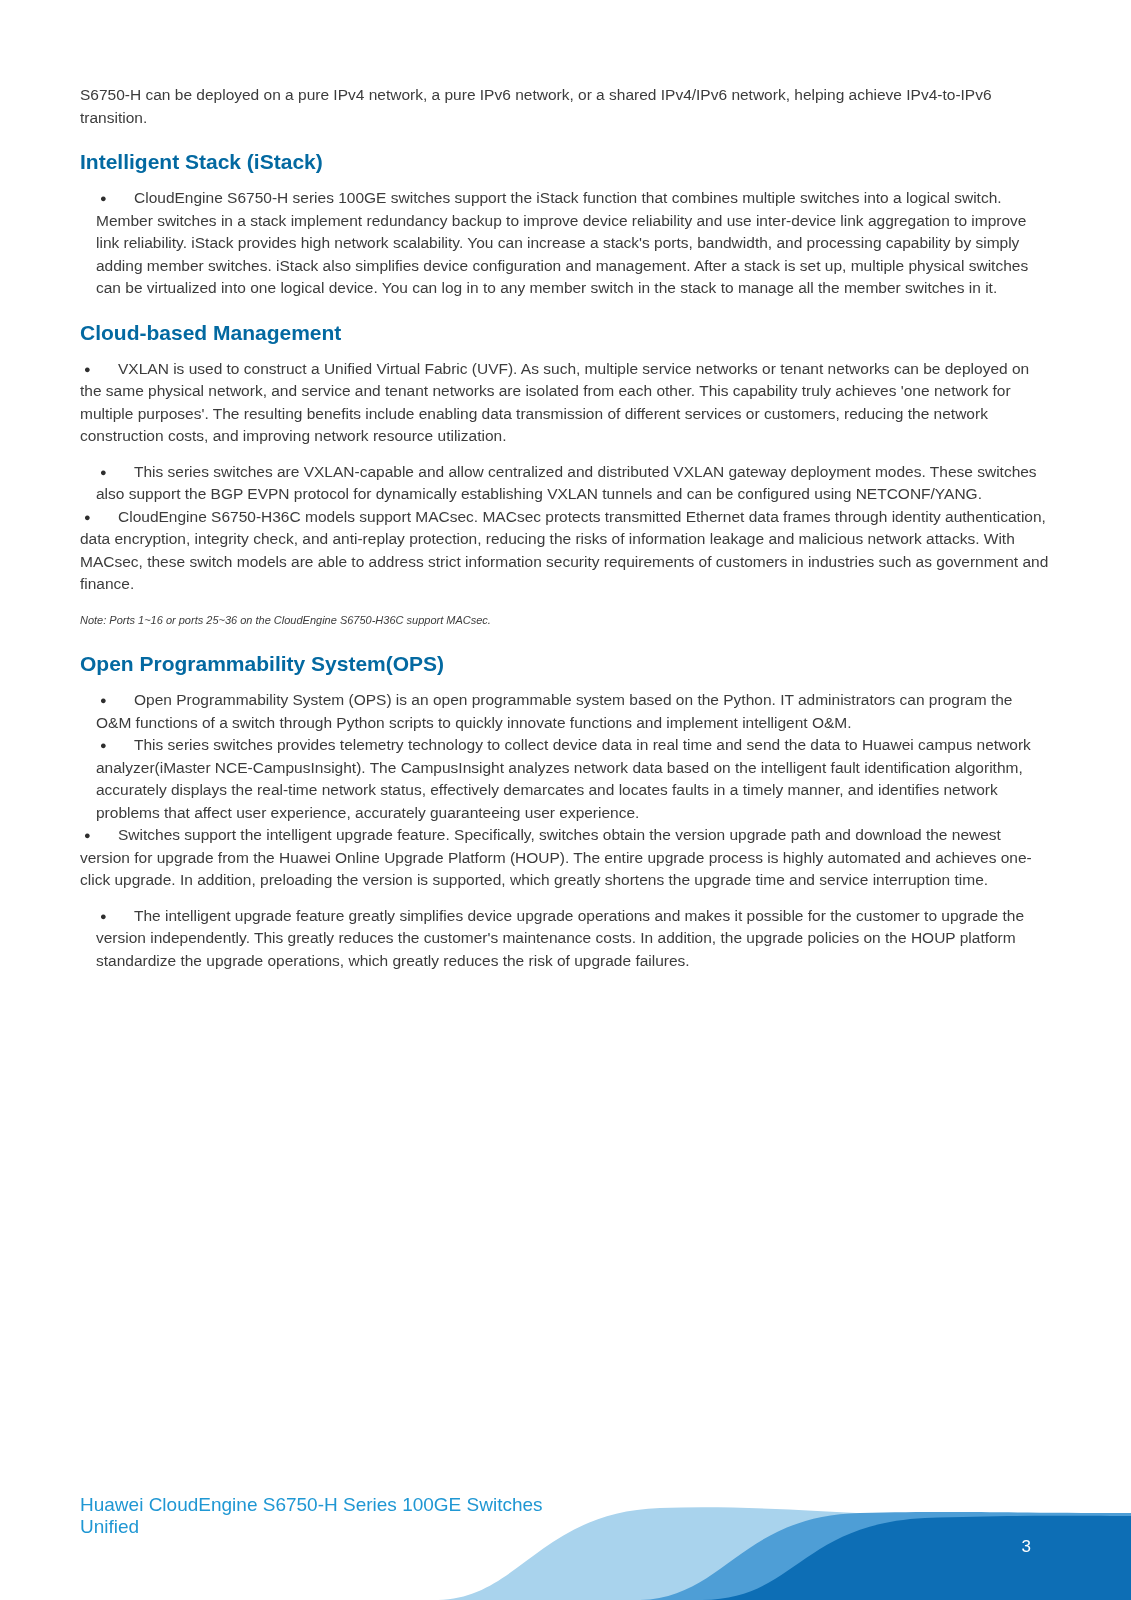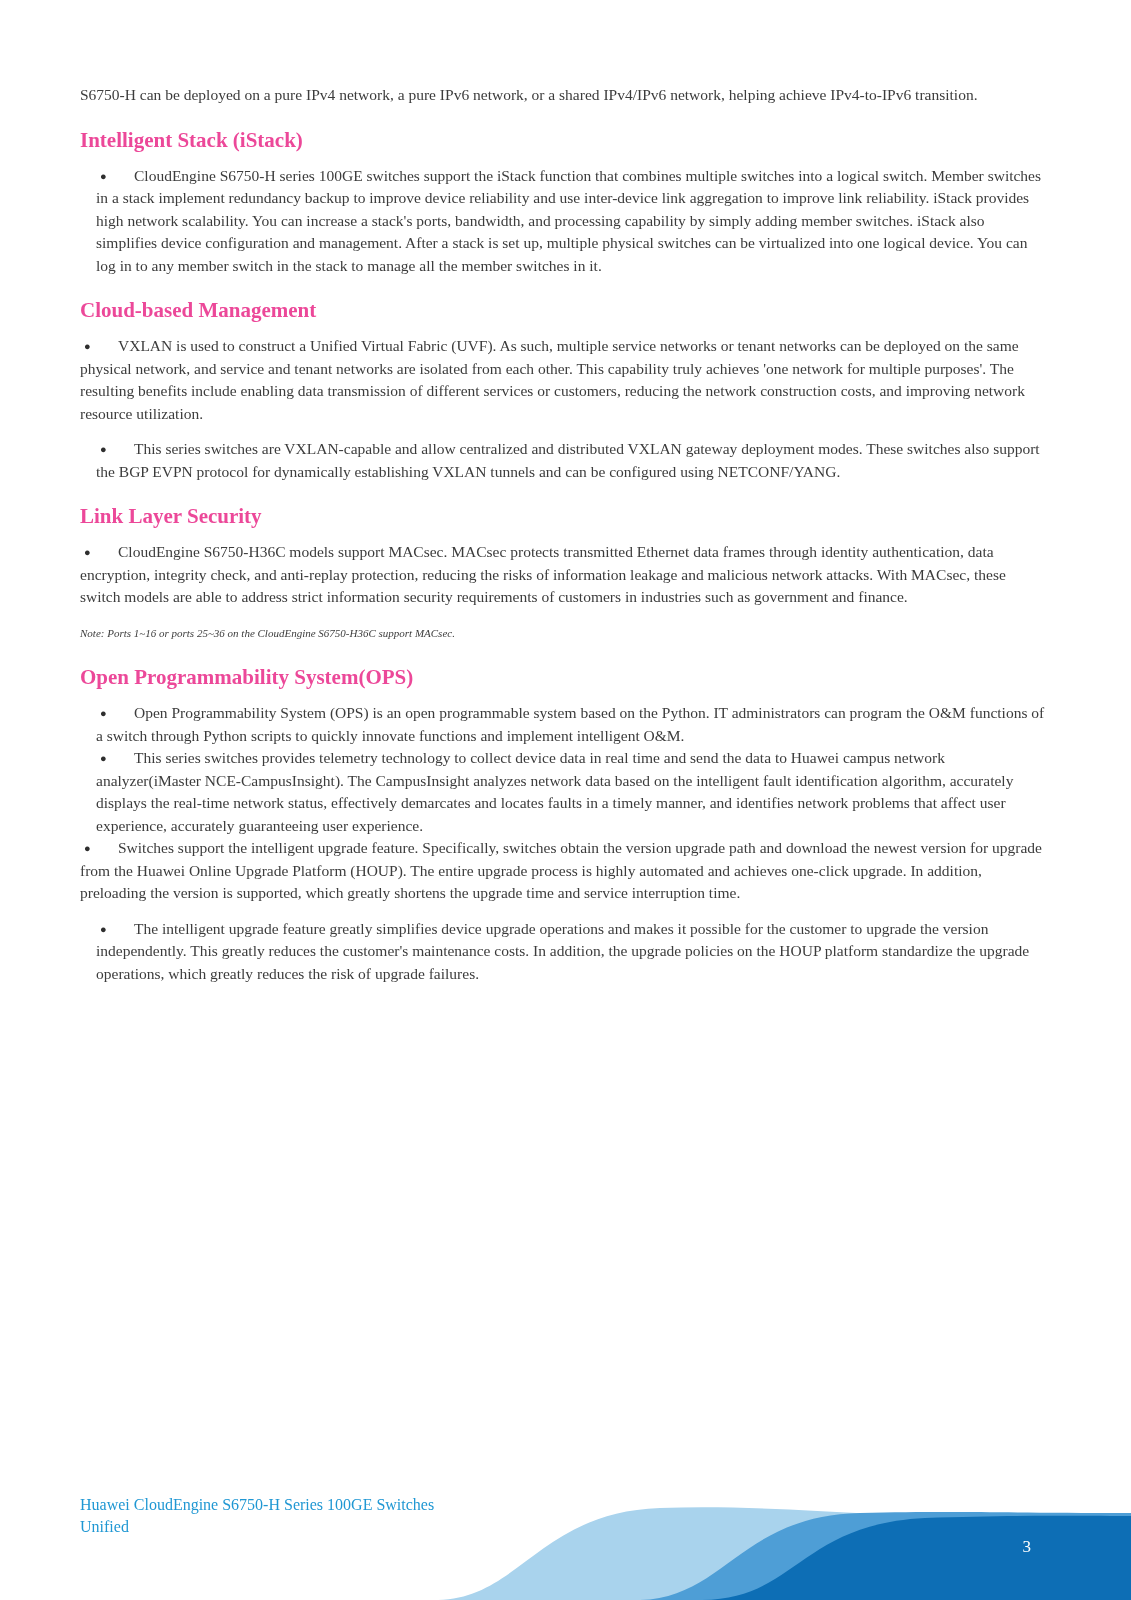--- a/index.html
+++ b/index.html
@@ -8,7 +8,7 @@
     width:1131px;height:1600px;
     background:#ffffff;
     overflow:hidden;
-    font-family:Liberation Serif, serif;
+    font-family:Liberation Sans, sans-serif;
     color:#3c3c3c;
   }
   .content{

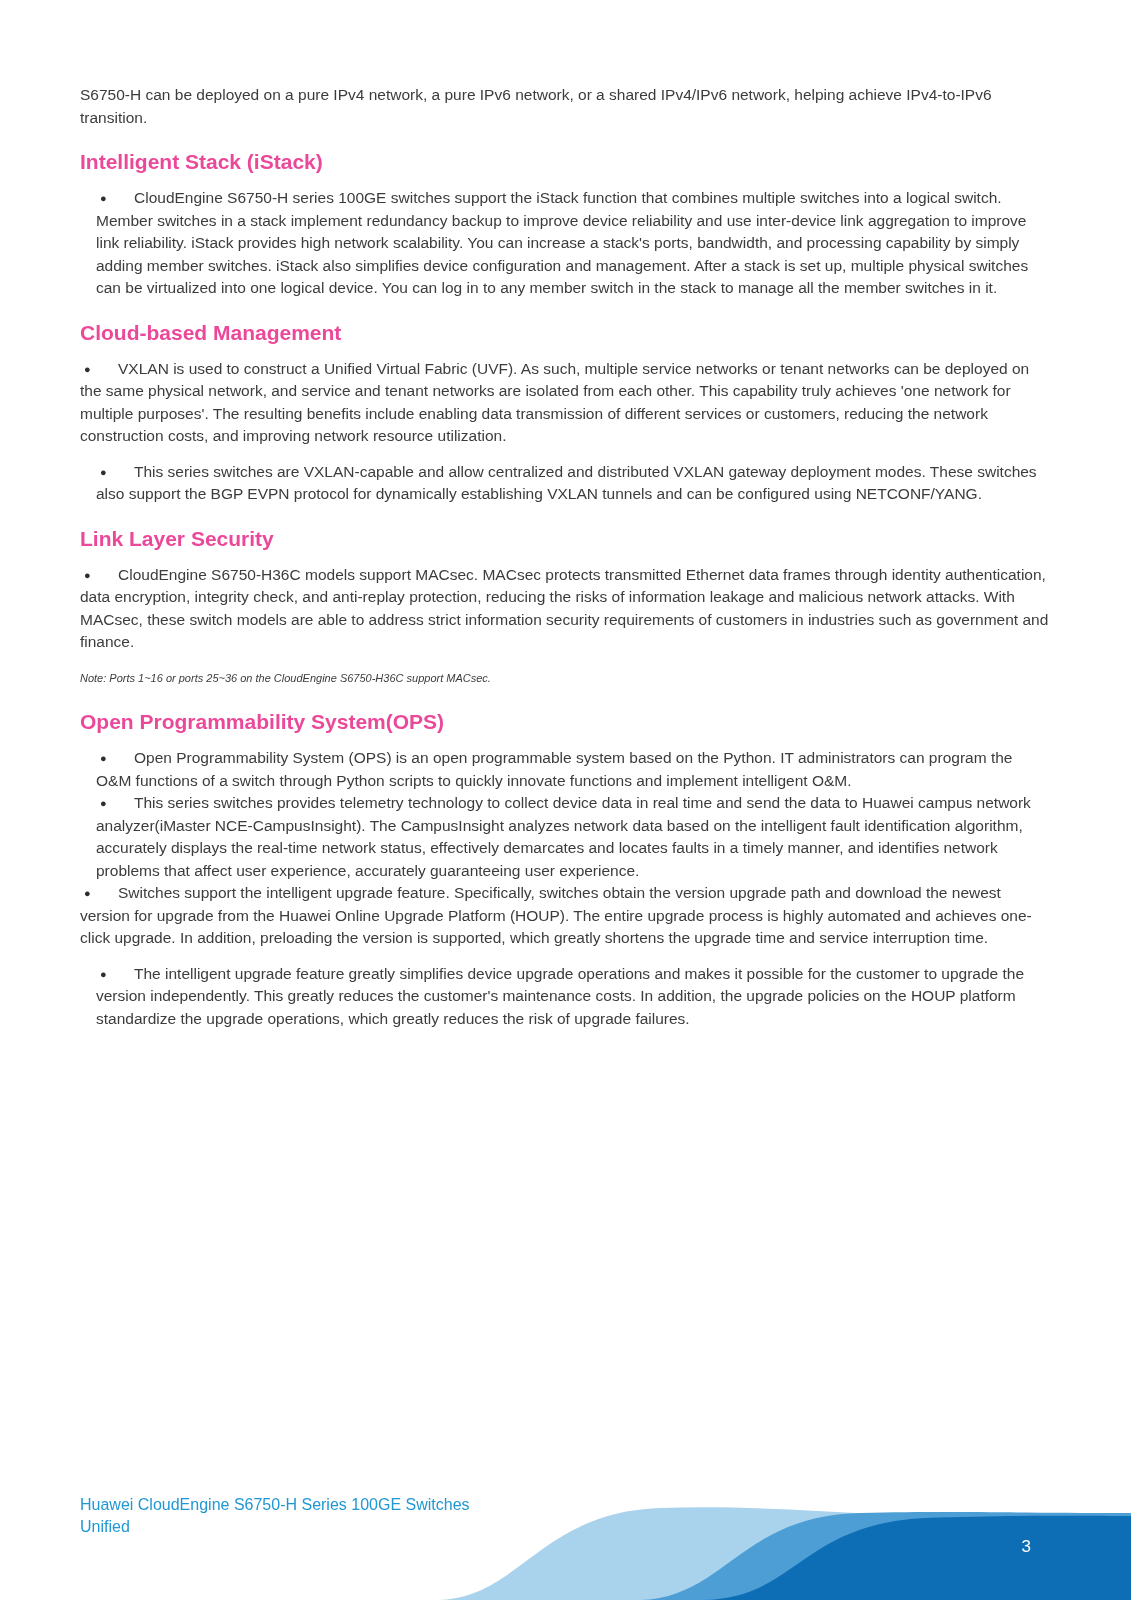--- a/index.html
+++ b/index.html
@@ -29,7 +29,7 @@
     font-size:21px;
     line-height:26px;
     font-weight:bold;
-    color:#ec4899;
+    color:#0369a1;
   }
   p.bullet-para{
     margin:0 0 13px 0;

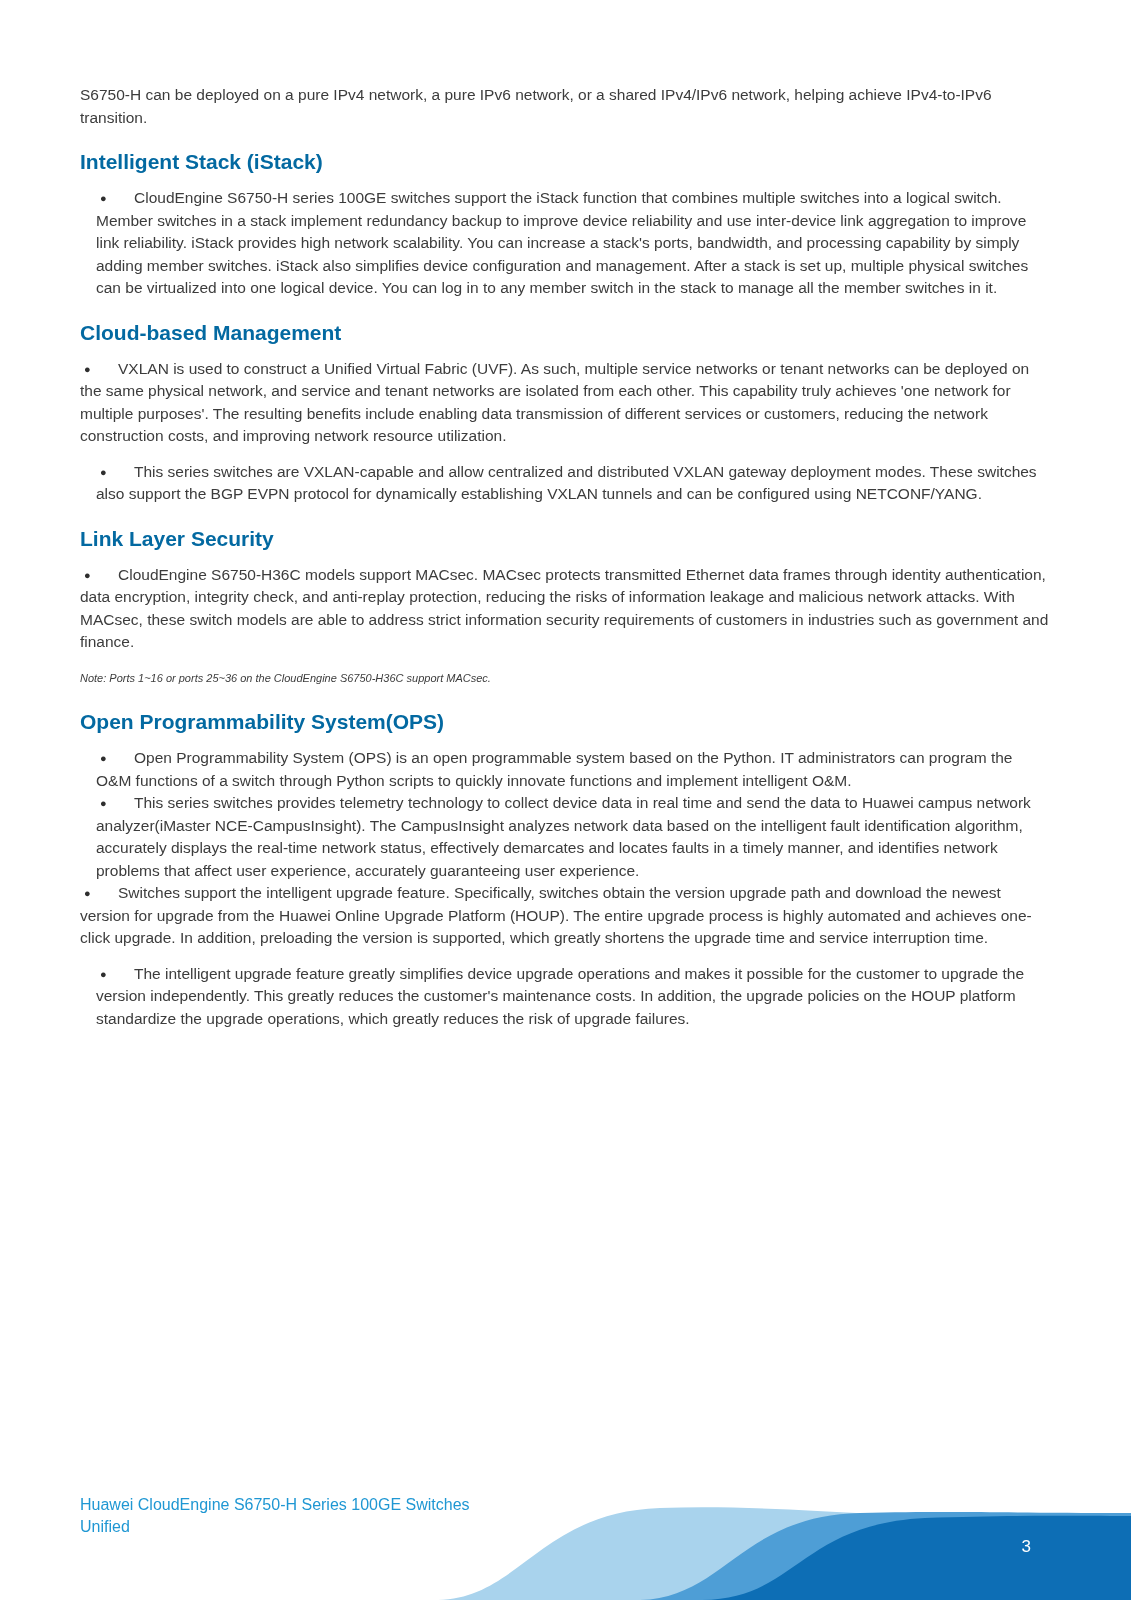--- a/index.html
+++ b/index.html
@@ -99,7 +99,6 @@
     </section>
 
     <section>
-      <h2 class="heading">Link Layer Security</h2>
       <p class="bullet-para"><span class="bullet">●</span><span>CloudEngine S6750-H36C models support MACsec. MACsec protects transmitted Ethernet data frames through identity authentication, data encryption, integrity check, and anti-replay protection, reducing the risks of information leakage and malicious network attacks. With MACsec, these switch models are able to address strict information security requirements of customers in industries such as government and finance.</span></p>
       <p class="note">Note: Ports 1~16 or ports 25~36 on the CloudEngine S6750-H36C support MACsec.</p>
     </section>

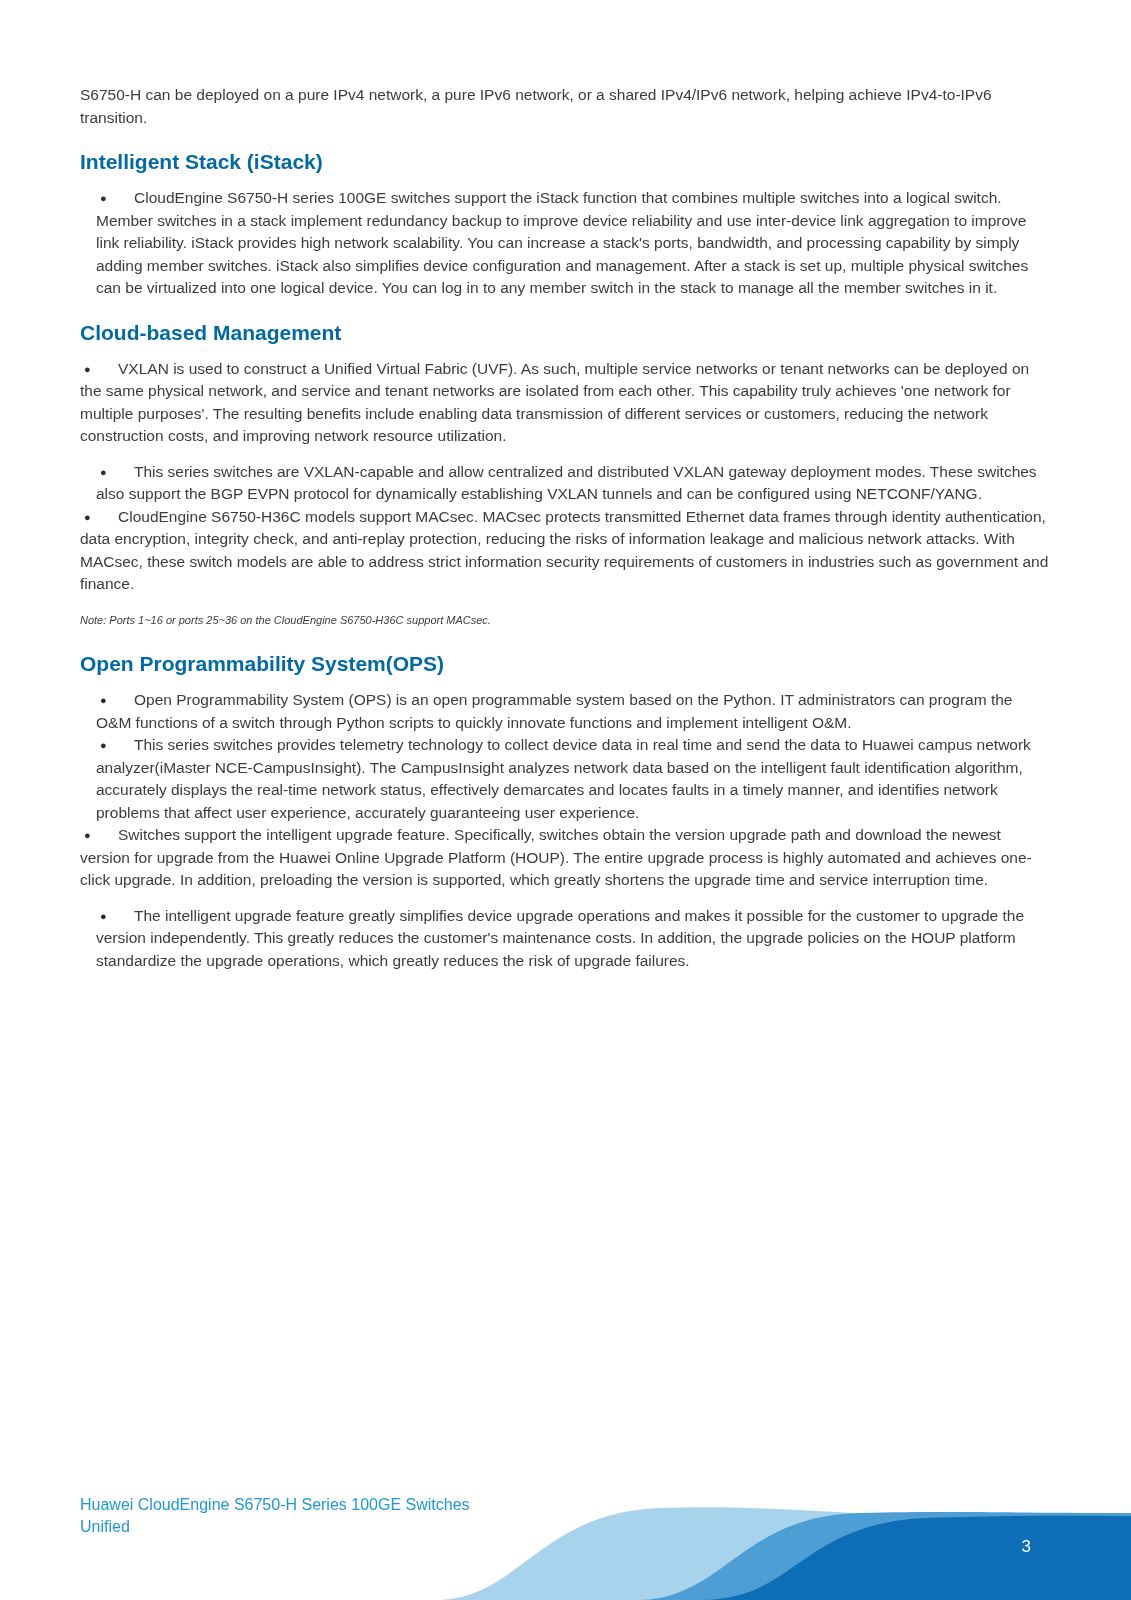--- a/index.html
+++ b/index.html
@@ -63,7 +63,7 @@
   .footer-text{
     position:absolute;
     left:80px;top:1494px;
-    font-size:16px;
+    font-size:19px;
     line-height:22px;
     color:#1f97d3;
   }

